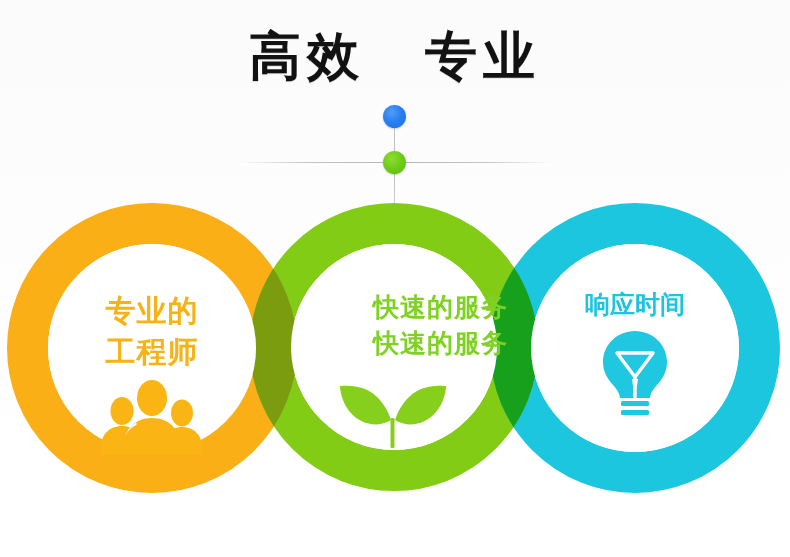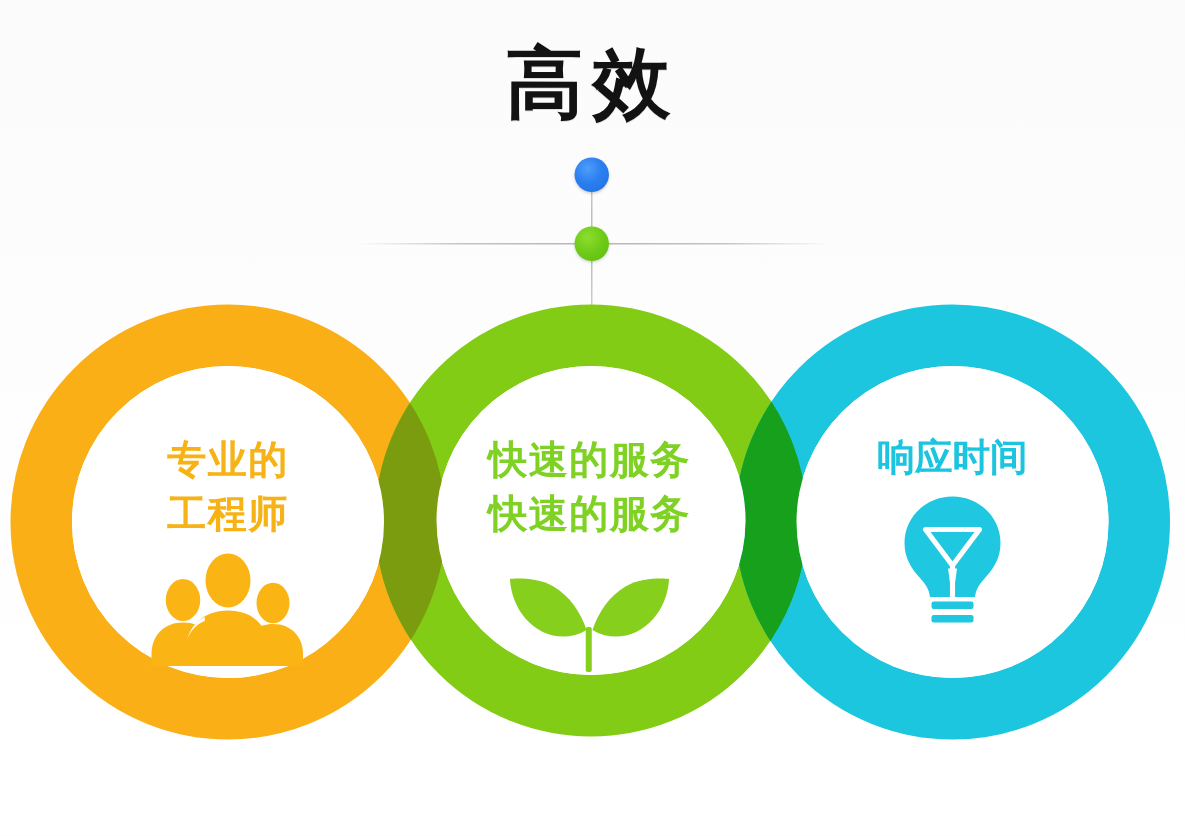--- a/index.html
+++ b/index.html
@@ -204,6 +204,7 @@
 
   <div class="headline">
     <span class="headline-word">高效</span>
+    <span class="headline-word">专业</span>
   </div>
 
   <div class="connector">

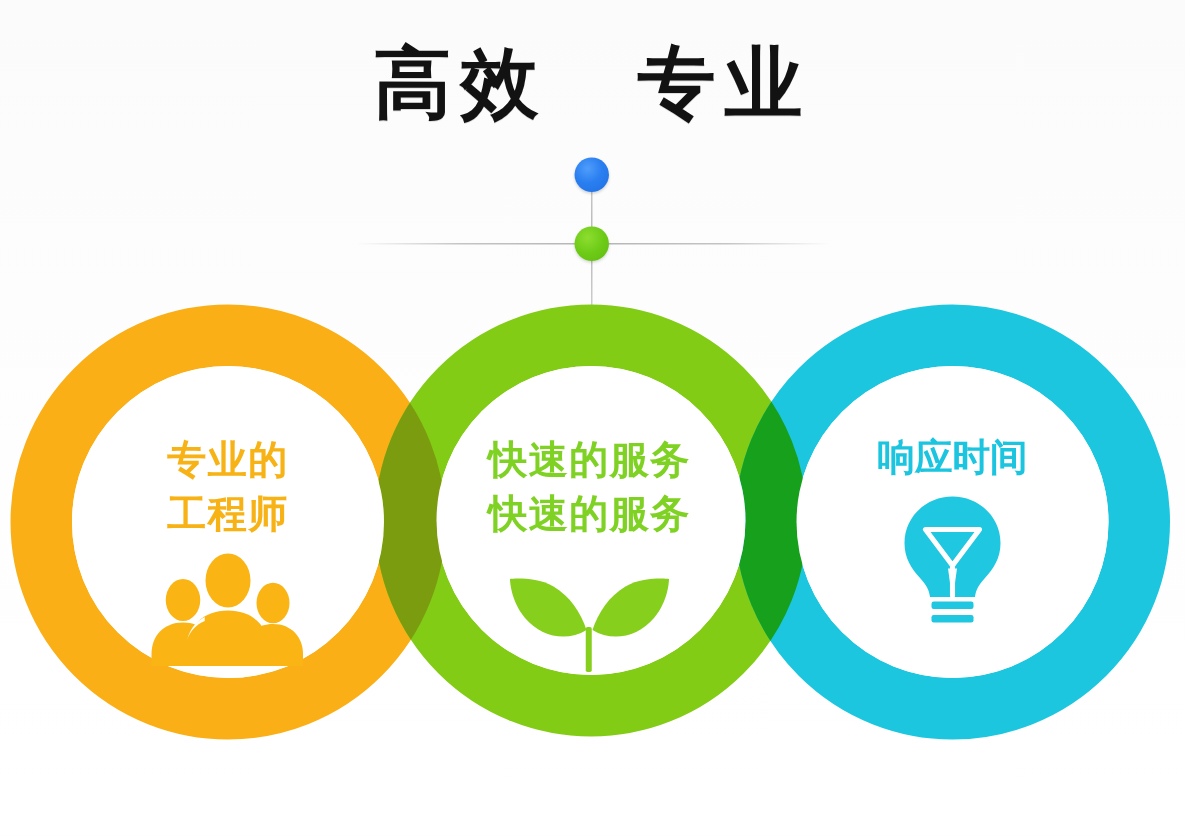--- a/index.html
+++ b/index.html
@@ -185,7 +185,7 @@
     letter-spacing: 1px;
     white-space: nowrap;
   }
-  .content-orange .circle-line { color: #F7B215; font-size: 26px; }
+  .content-orange .circle-line { color: #F7B215; font-size: 30px; }
   .content-green  .circle-line { color: #7FD223; font-size: 26px; }
   .content-cyan   .circle-line { color: #1CC5DF; font-size: 25px; letter-spacing: 0px; }
 

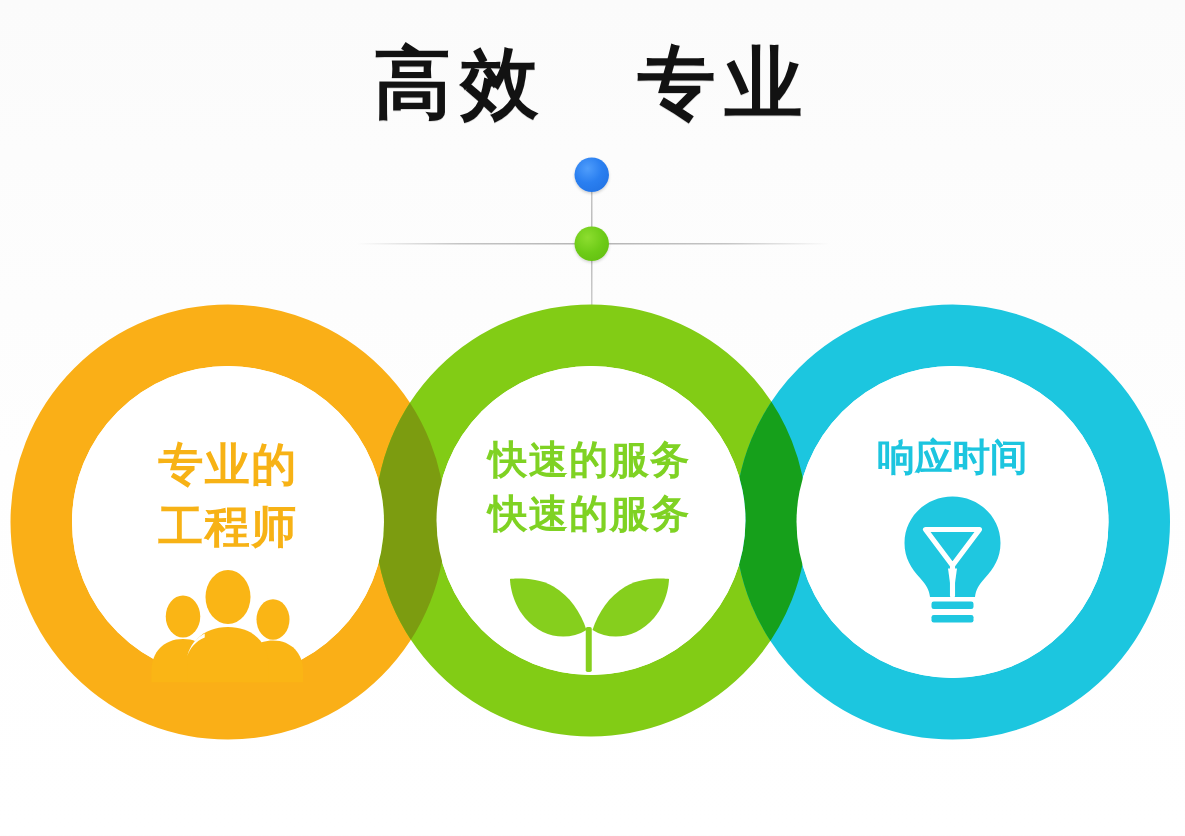--- a/index.html
+++ b/index.html
@@ -186,7 +186,7 @@
     white-space: nowrap;
   }
   .content-orange .circle-line { color: #F7B215; font-size: 30px; }
-  .content-green  .circle-line { color: #7FD223; font-size: 26px; }
+  .content-green  .circle-line { color: #7FD223; font-size: 26px; text-align: right; }
   .content-cyan   .circle-line { color: #1CC5DF; font-size: 25px; letter-spacing: 0px; }
 
   .icon-slot {

